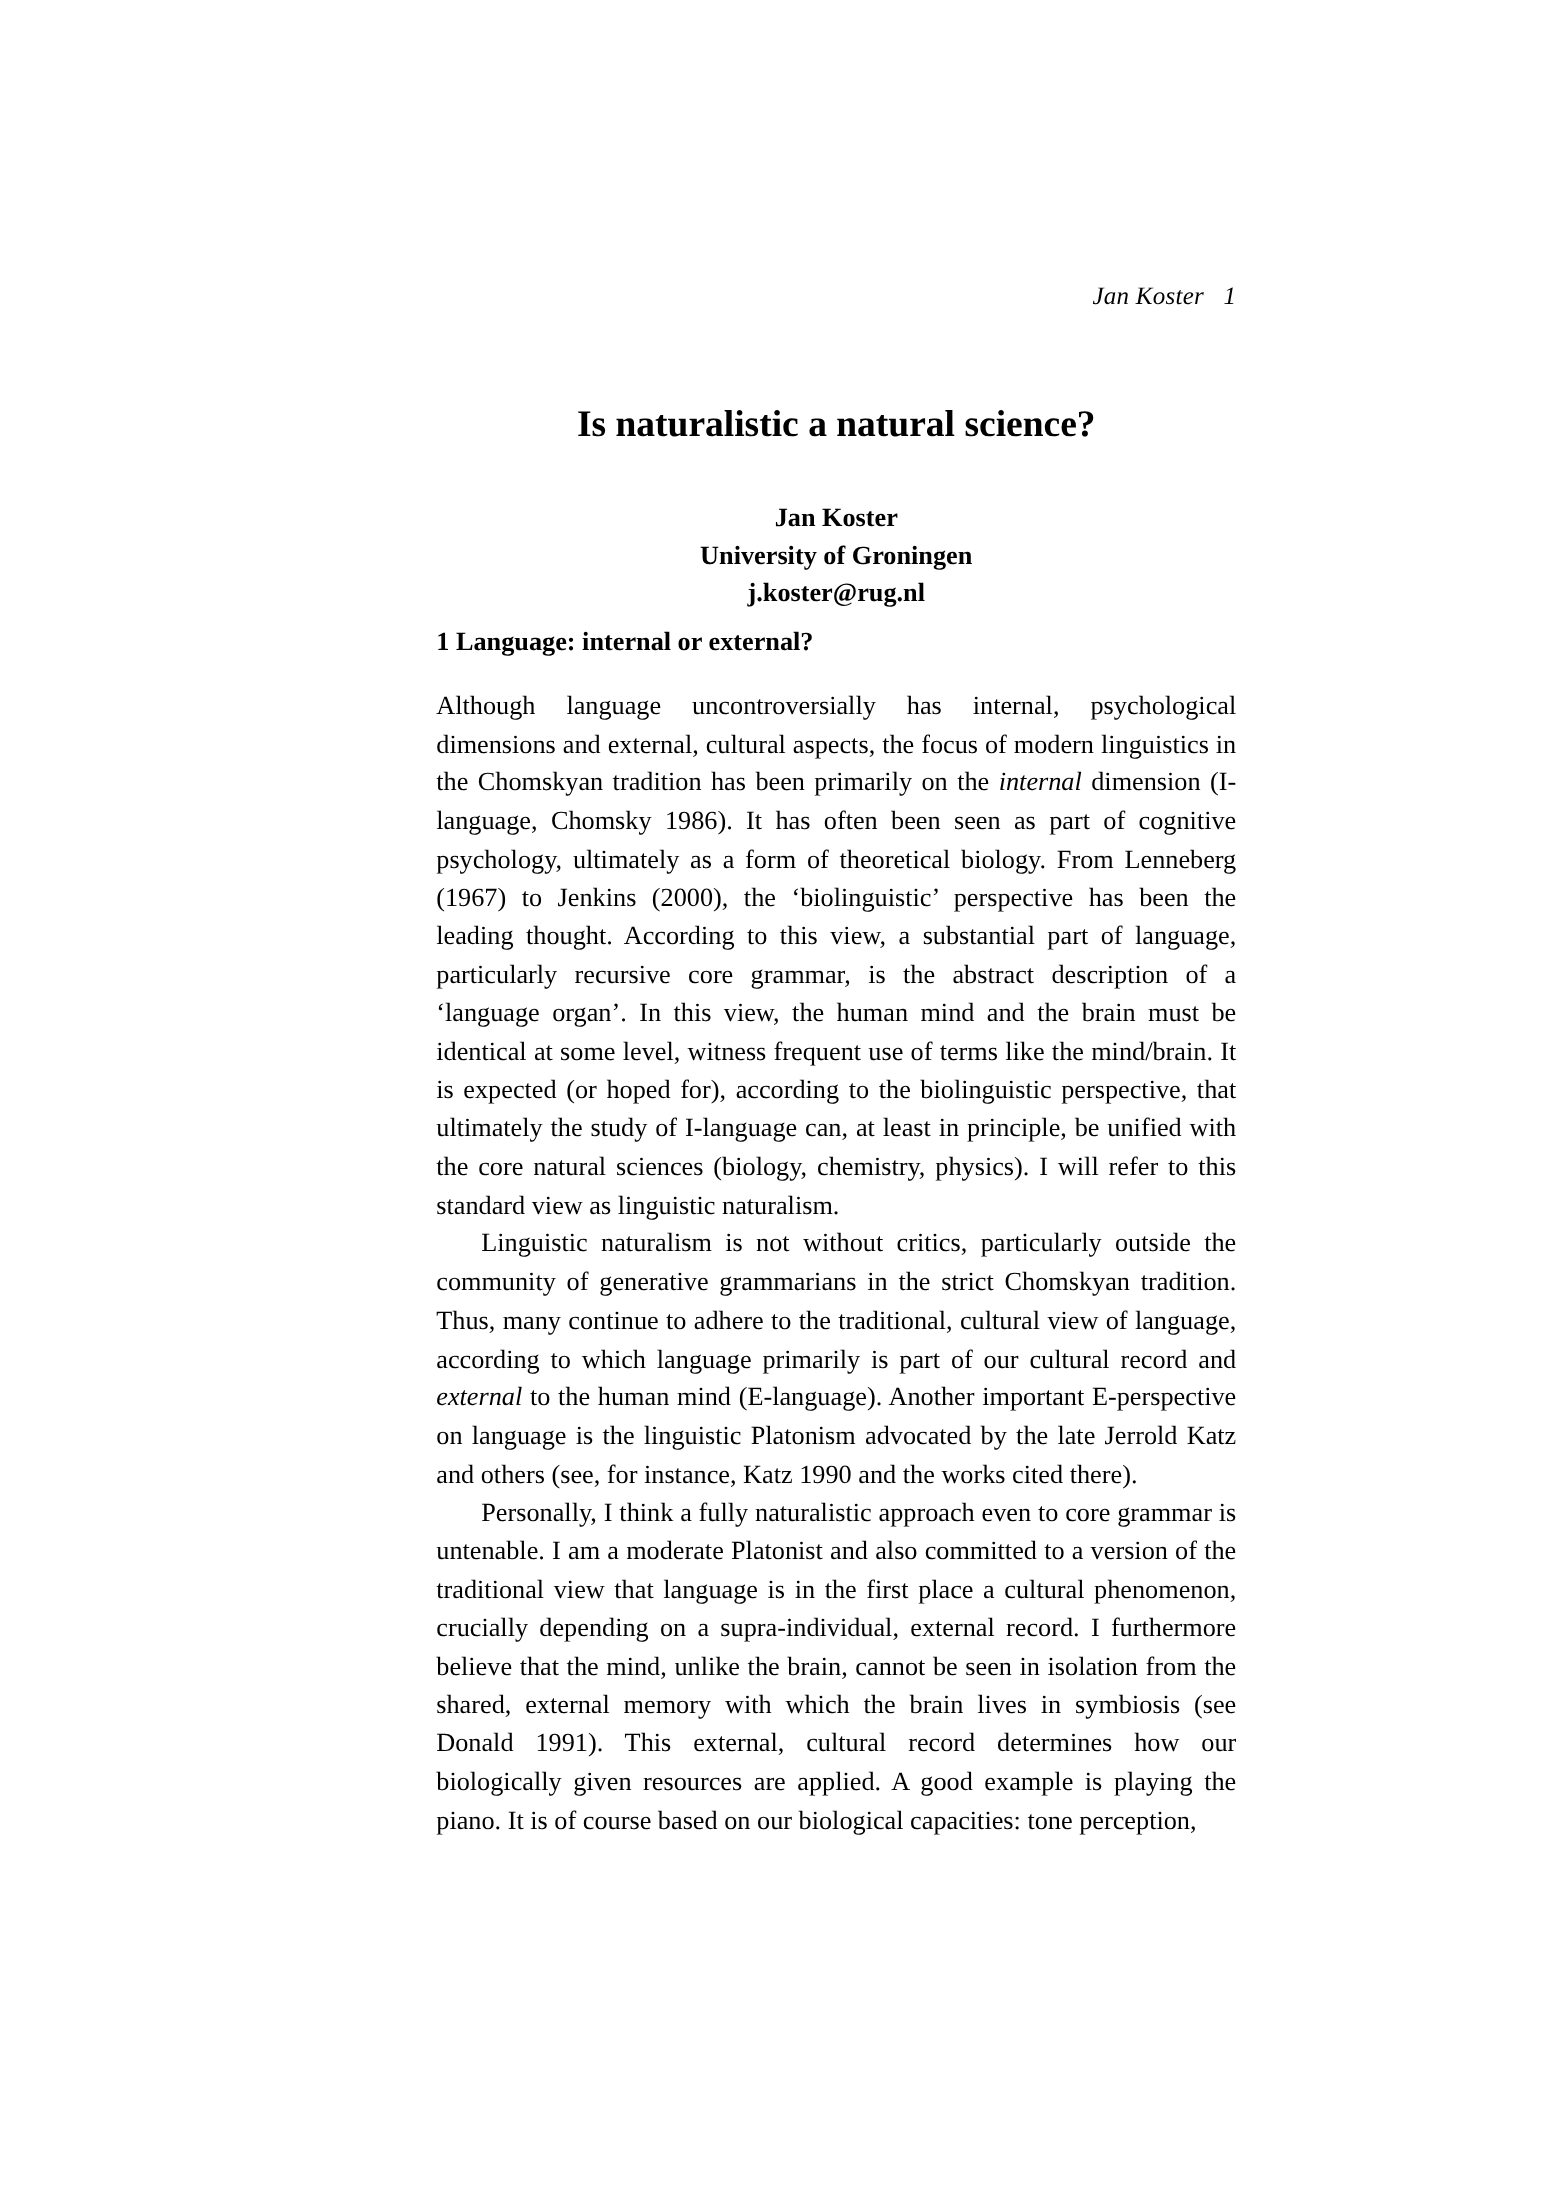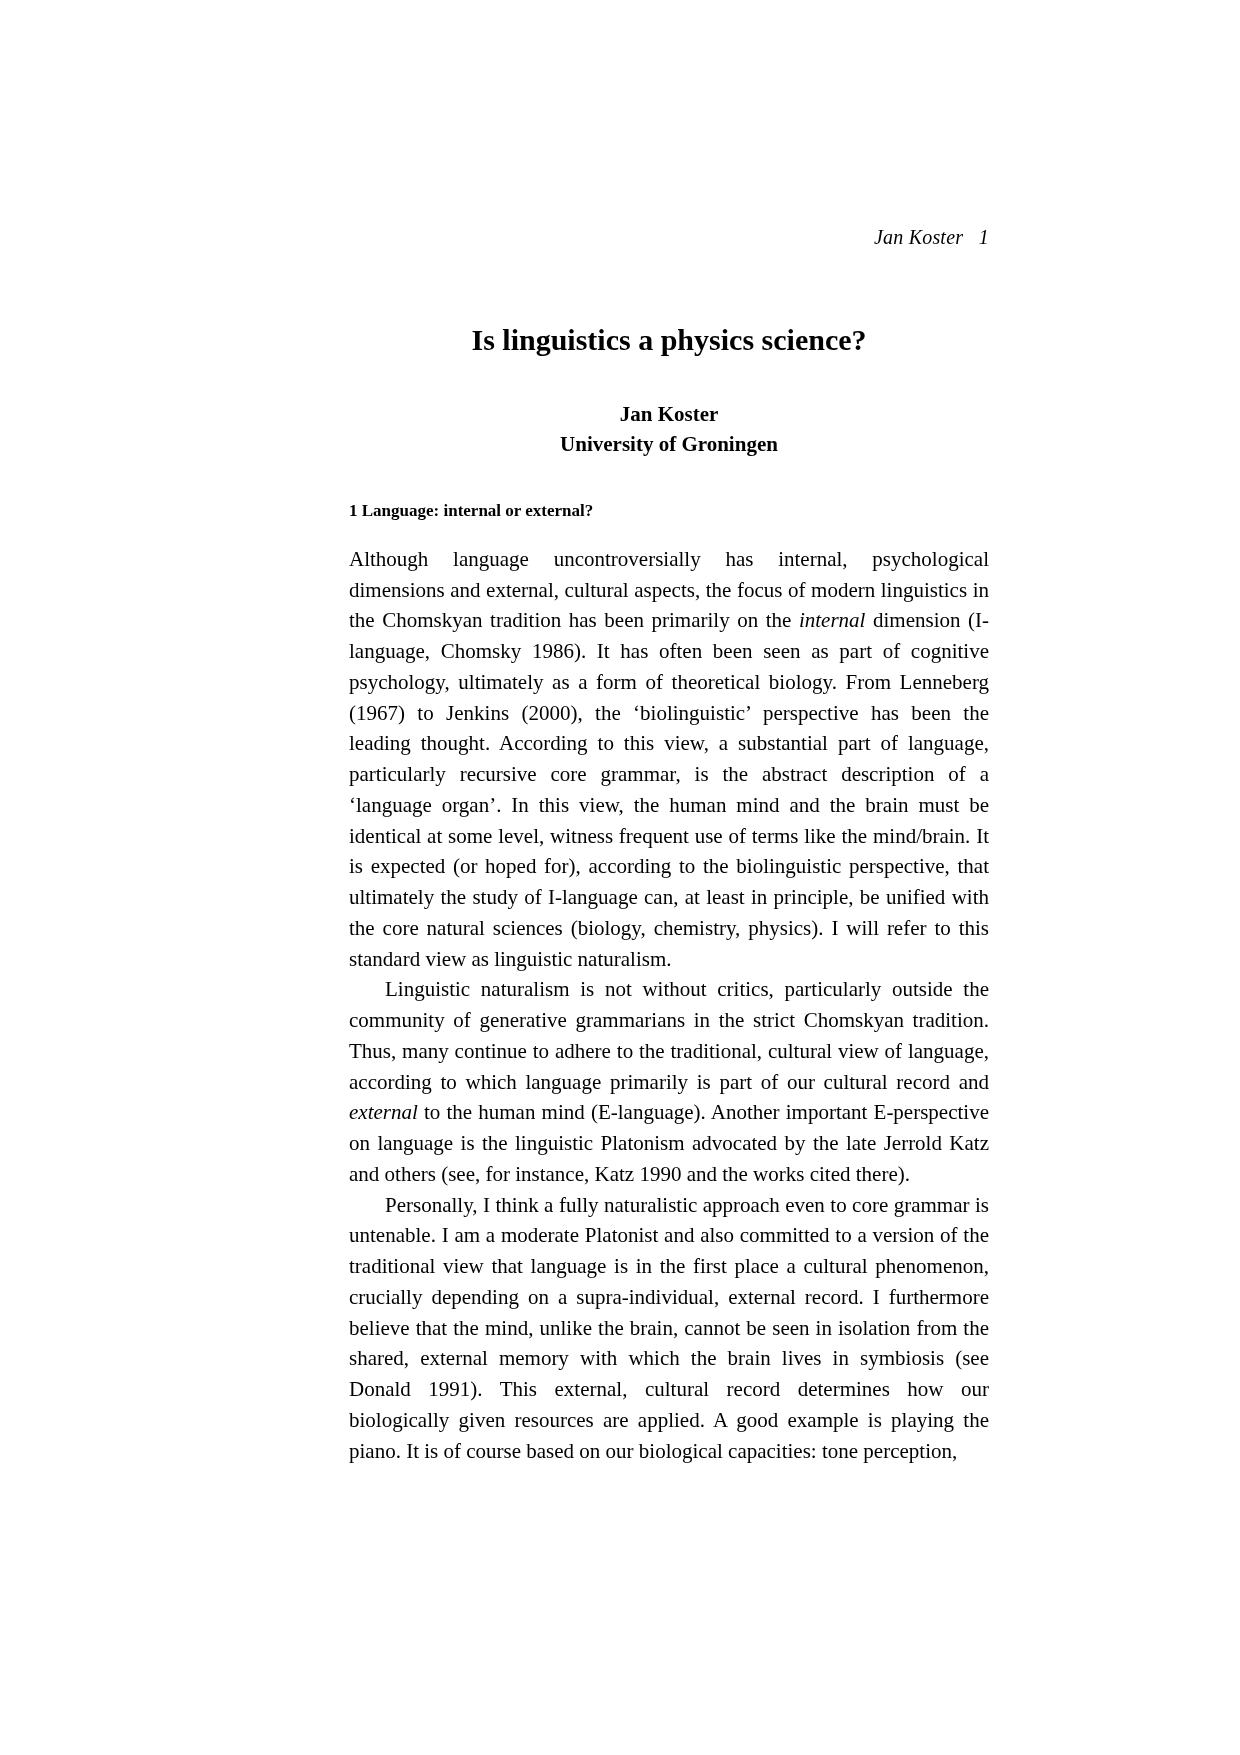--- a/index.html
+++ b/index.html
@@ -96,7 +96,7 @@
 
   <div class="running-head">Jan Koster   1</div>
 
-  <h1 class="doc-title">Is linguistics a physics science?</h1>
+  <h1 class="doc-title">Is naturalistic a natural science?</h1>
 
   <div class="author-block">
     <div class="author-name">Jan Koster</div>

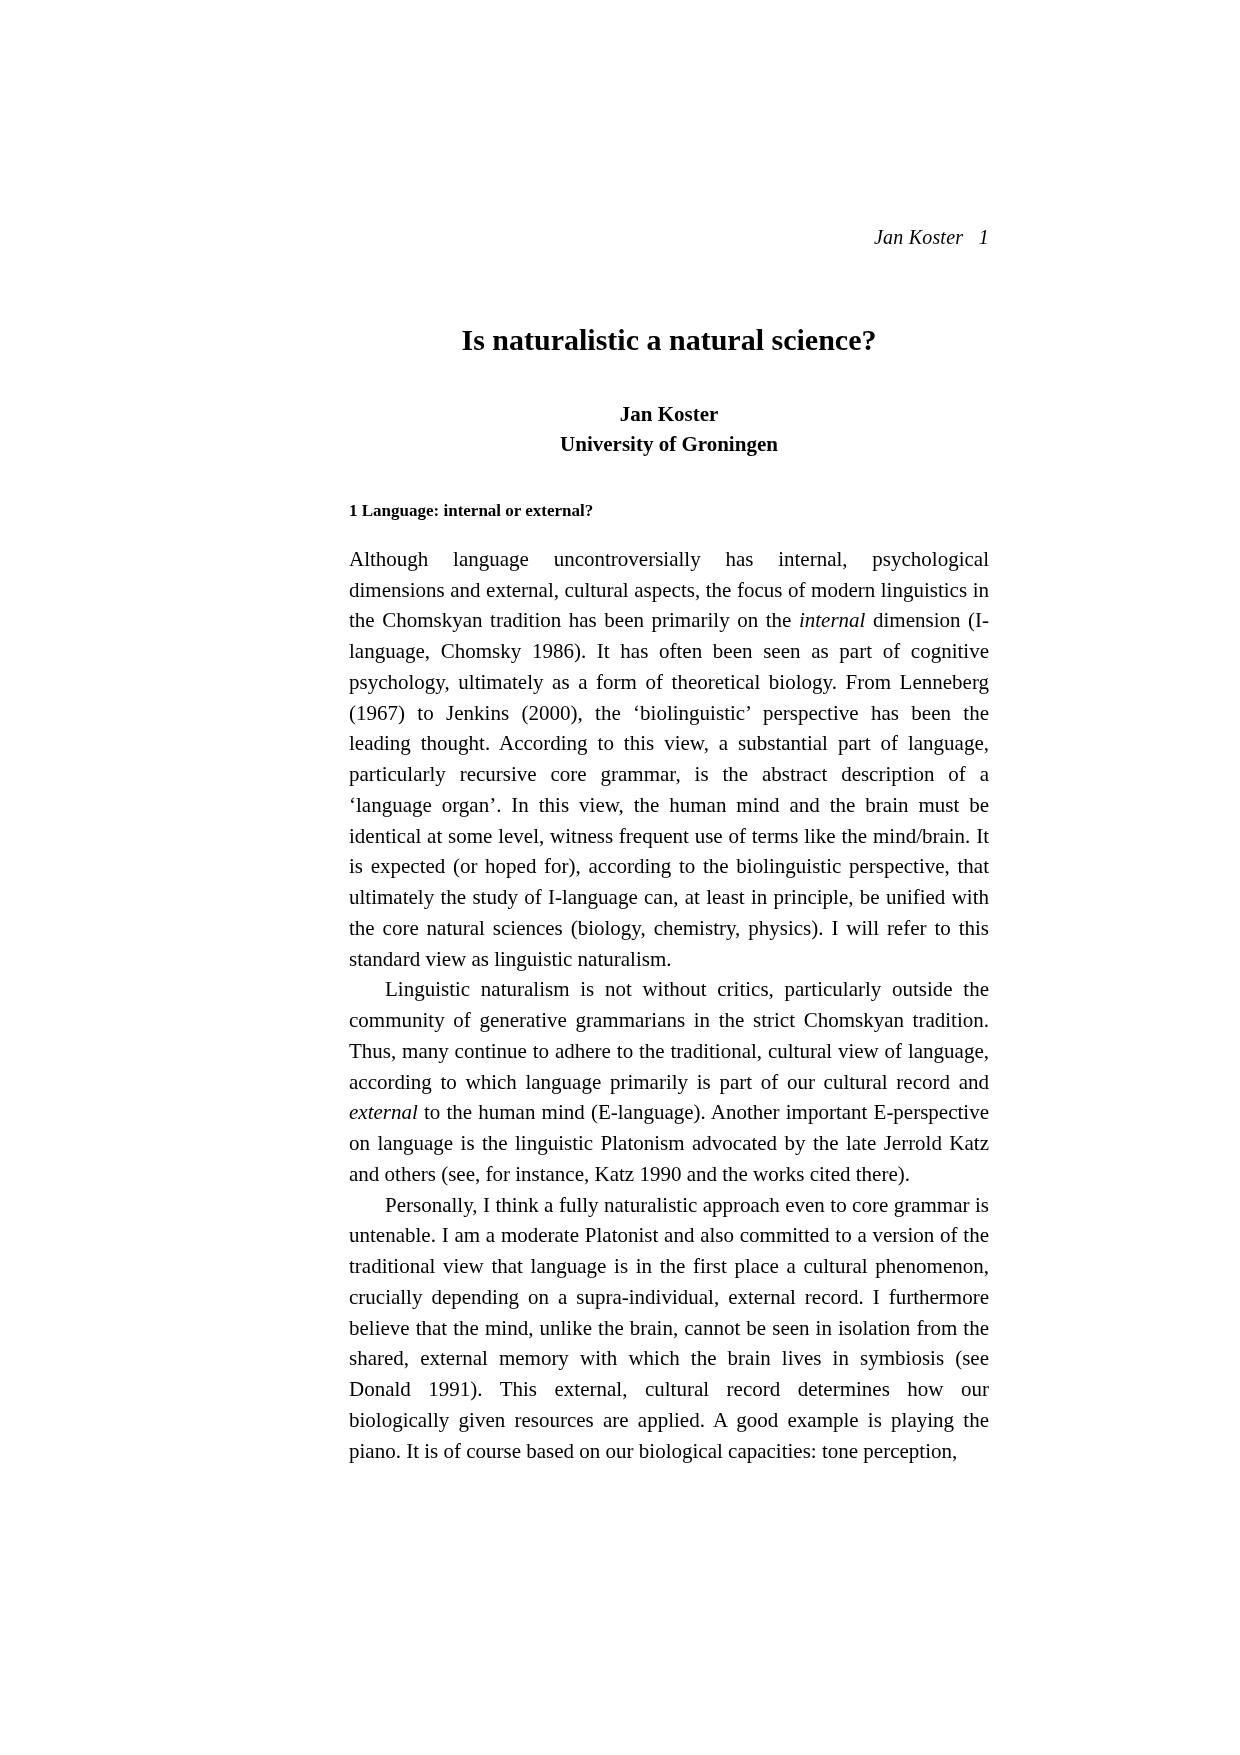--- a/index.html
+++ b/index.html
@@ -101,6 +101,7 @@
   <div class="author-block">
     <div class="author-name">Jan Koster</div>
     <div class="author-affil">University of Groningen</div>
+    <div class="author-email">j.koster@rug.nl</div>
   </div>
 
   <div class="body-col">

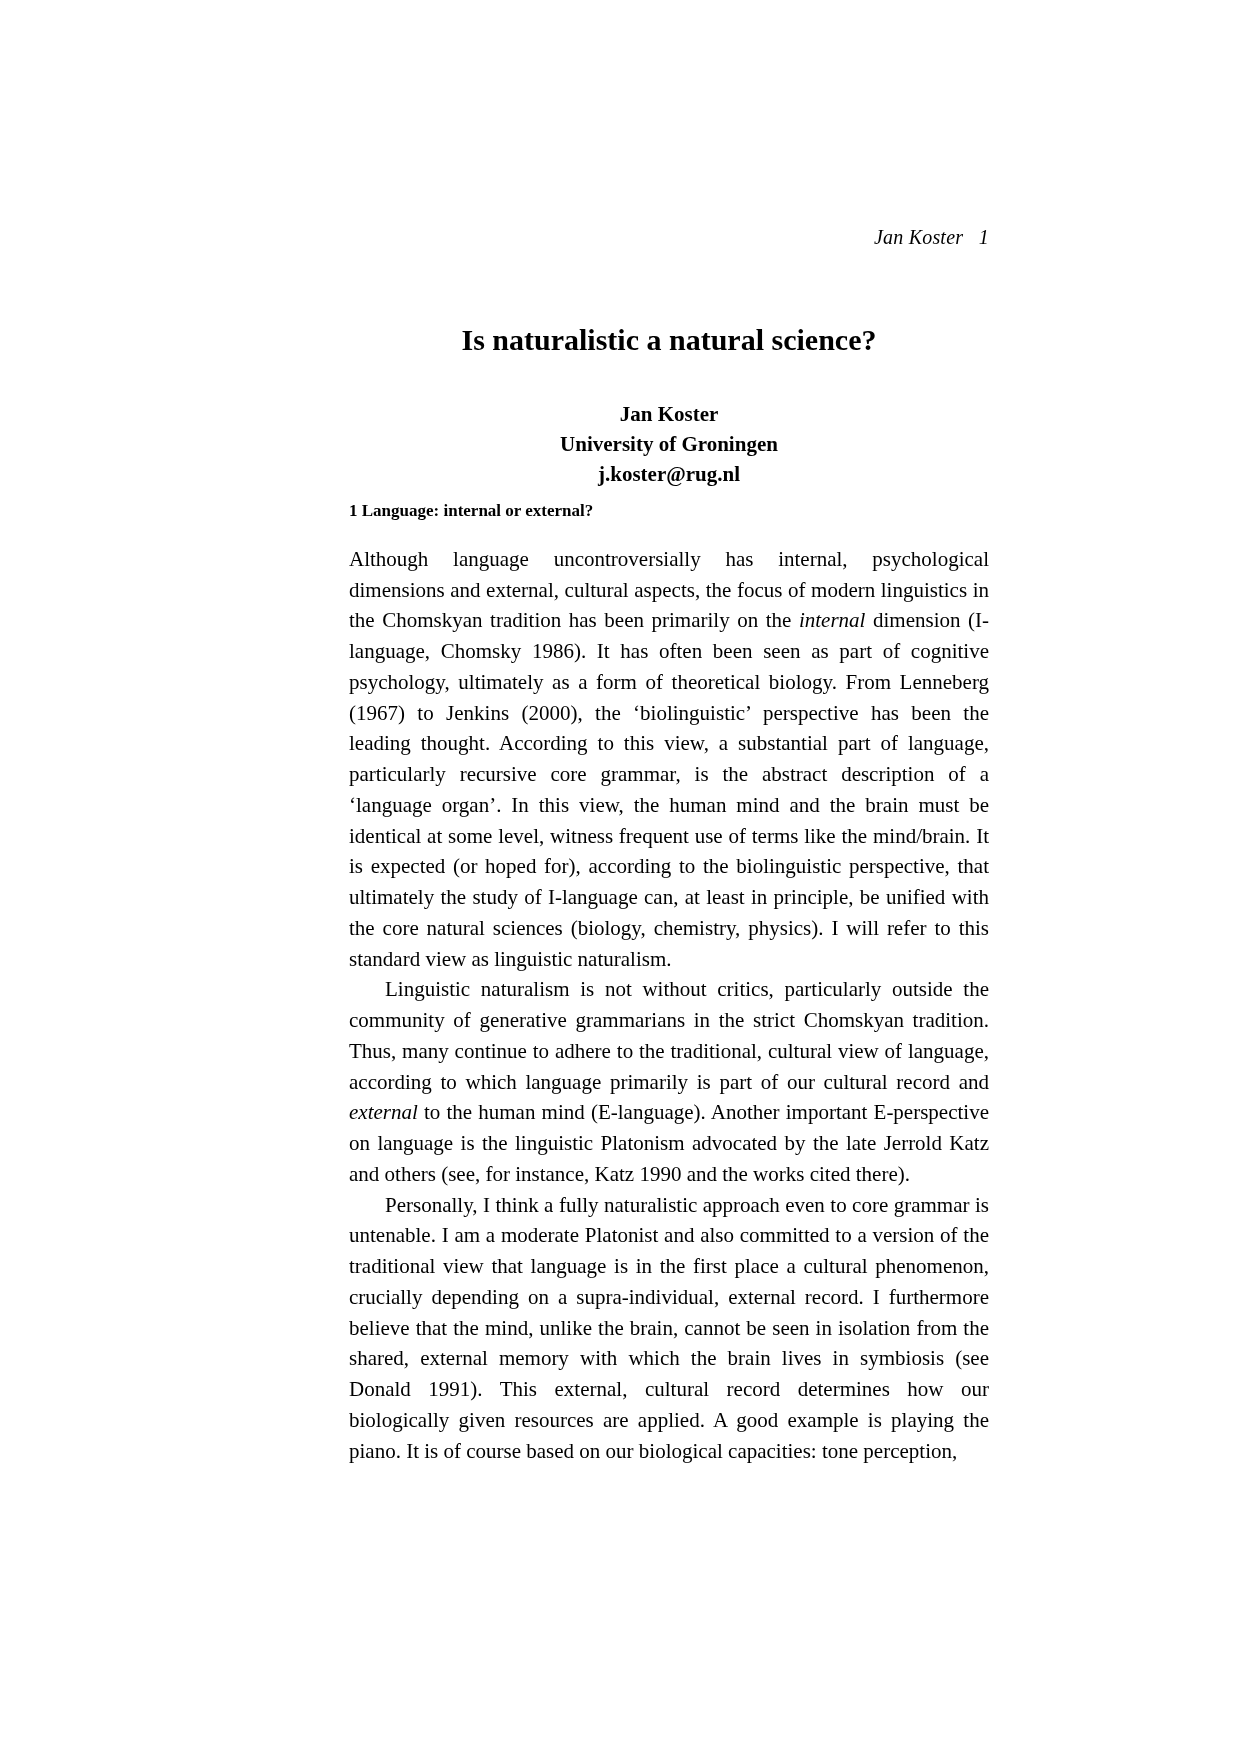--- a/index.html
+++ b/index.html
@@ -69,7 +69,7 @@
     width: 640px;
   }
   h2.section-heading {
-    font-size: 17px;
+    font-size: 21px;
     font-weight: bold;
     margin: 0 0 22px 0;
     line-height: 1.28;

